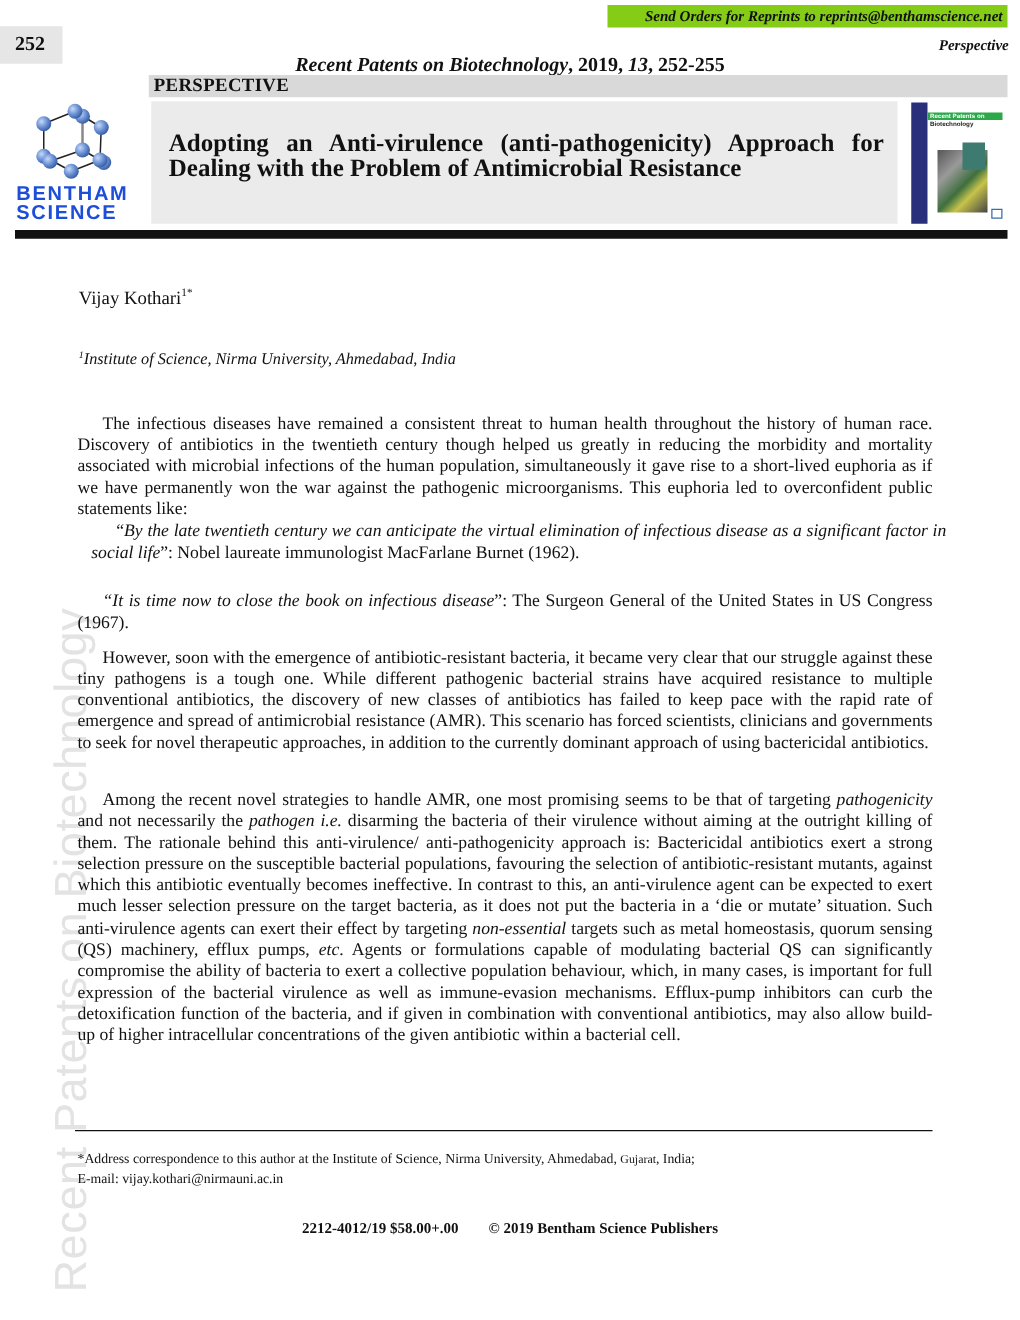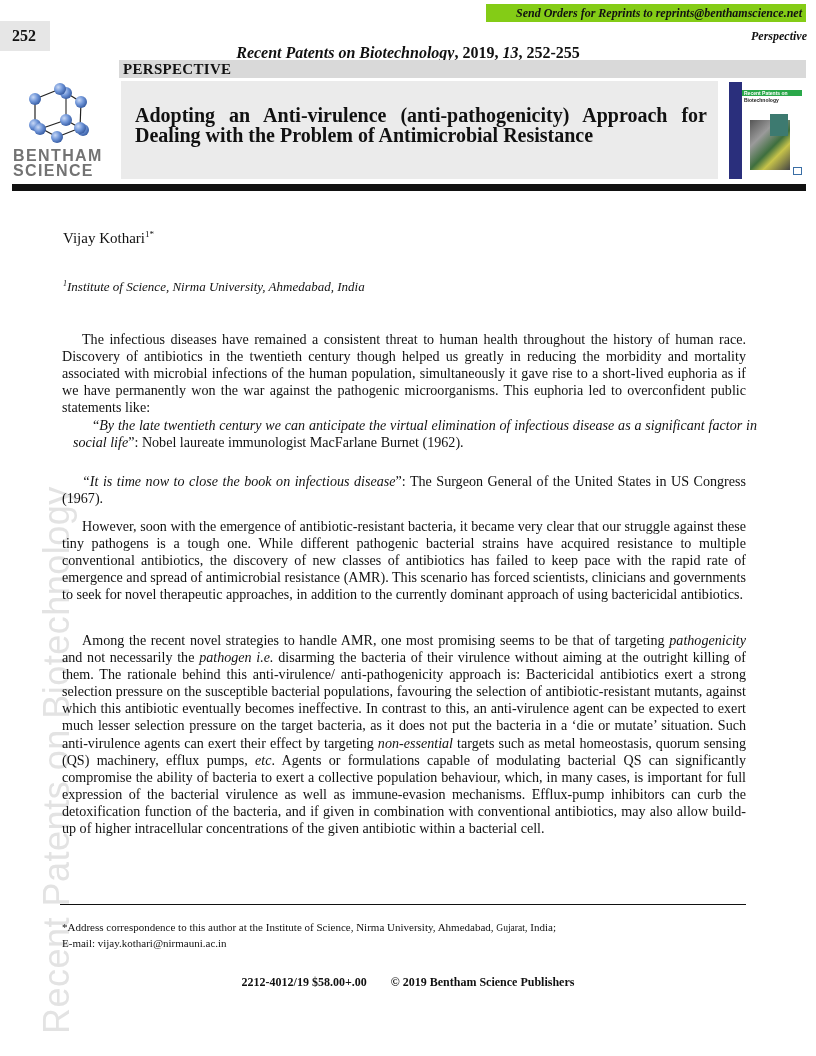--- a/index.html
+++ b/index.html
@@ -19,7 +19,7 @@
   .title-text { position:absolute; left:14px; top:24px; width:572px; font-weight:bold; font-size:20px; line-height:20px; text-align:justify; text-align-last:left; }
   .logo { position:absolute; left:10px; top:82px; width:106px; height:98px; }
   .logo-word { position:absolute; left:3px; width:104px; font-family:"Liberation Sans", "DejaVu Sans", sans-serif;
-               font-weight:bold; color:#737373; font-size:16px; letter-spacing:1.4px; line-height:16px; }
+               font-weight:bold; color:#1d4ed8; font-size:16px; letter-spacing:1.4px; line-height:16px; }
   .cover { position:absolute; left:729px; top:82px; width:76px; height:97px; background:#ffffff; border-left:13px solid #2a2f7c; box-sizing:border-box; }
   .cover-green { position:absolute; left:0; top:8px; width:60px; height:6px; background:#2aa84a; }
   .cover-t1 { position:absolute; left:2px; top:8px; font-family:"Liberation Sans", sans-serif; font-size:5px; color:#fff; font-weight:bold; line-height:6px; white-space:nowrap; }

